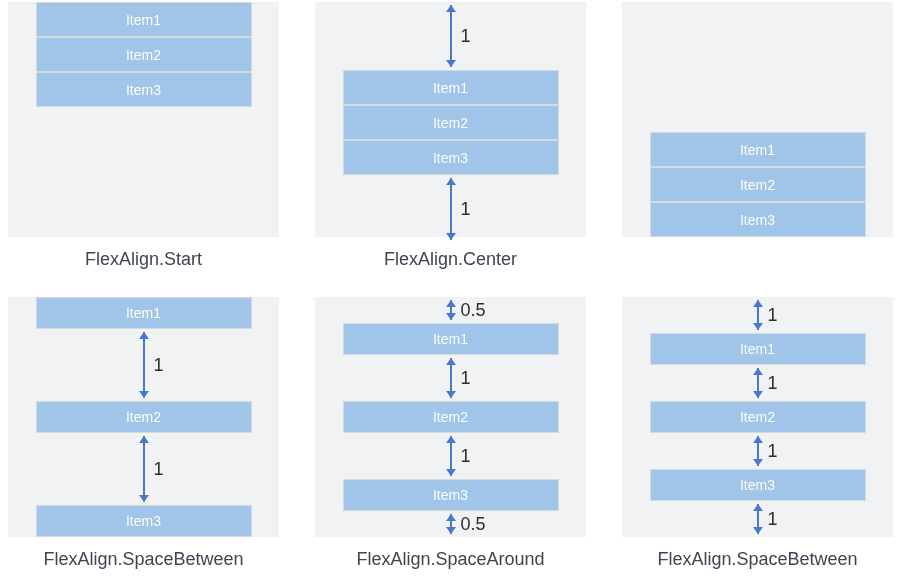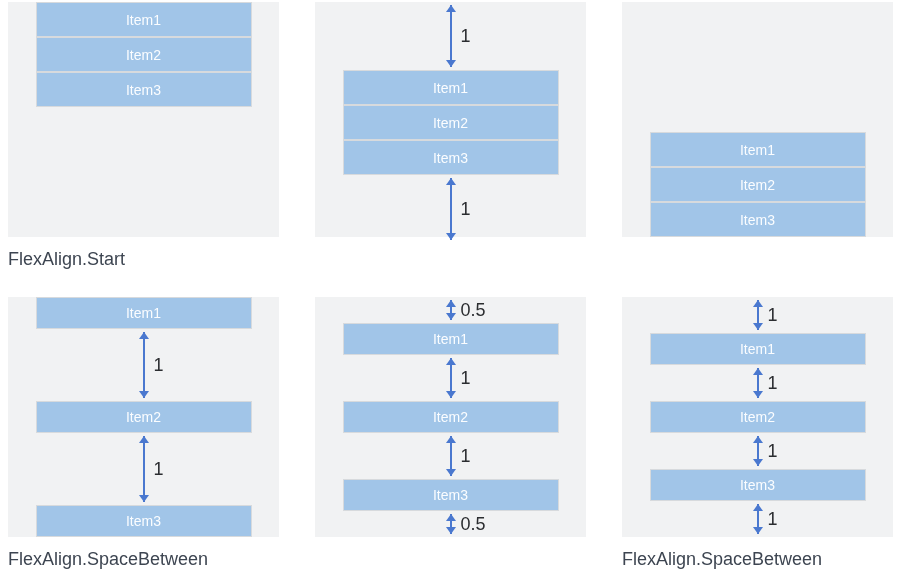--- a/index.html
+++ b/index.html
@@ -38,6 +38,7 @@
   .r2 .canvas { height: 240px; }
   .caption {
     margin-top: 11px;
+    text-align: center;
     font-size: 18px;
     line-height: 22px;
     color: var(--caption-text);

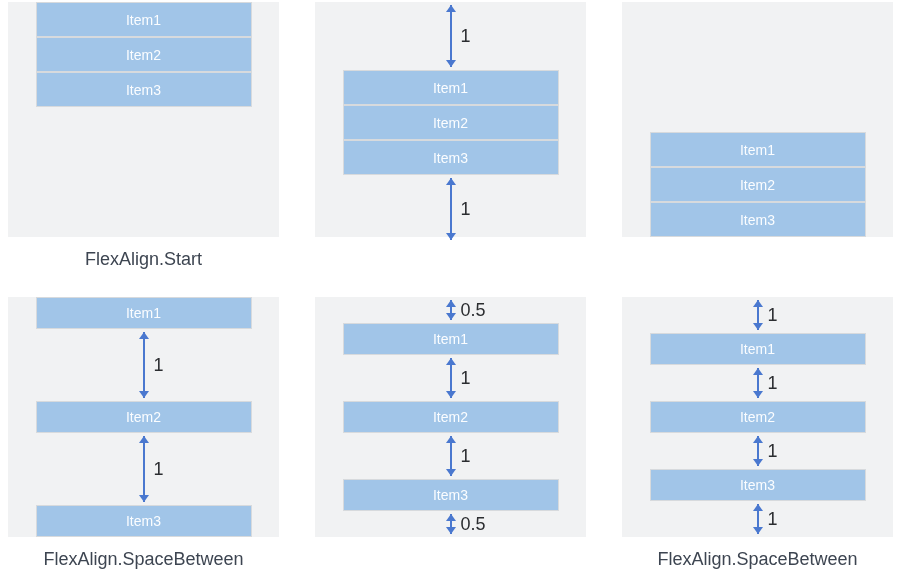--- a/index.html
+++ b/index.html
@@ -129,6 +129,7 @@
         <div class="num">1</div>
       </div>
     </div>
+    <div class="caption">FlexAlign.Center</div>
   </div>
 
   <div class="panel r1">

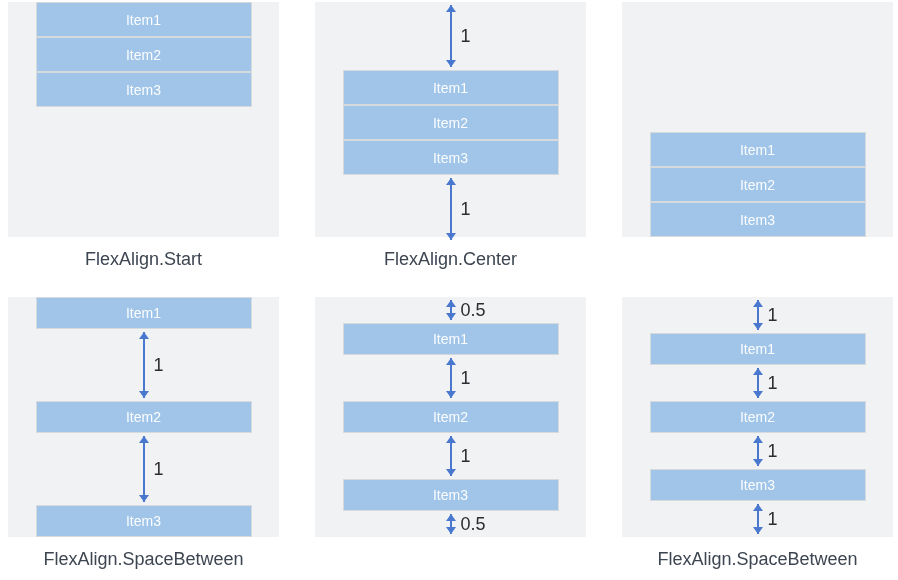--- a/index.html
+++ b/index.html
@@ -182,6 +182,7 @@
         <div class="num">0.5</div>
       </div>
     </div>
+    <div class="caption">FlexAlign.SpaceAround</div>
   </div>
 
   <div class="panel r2">

